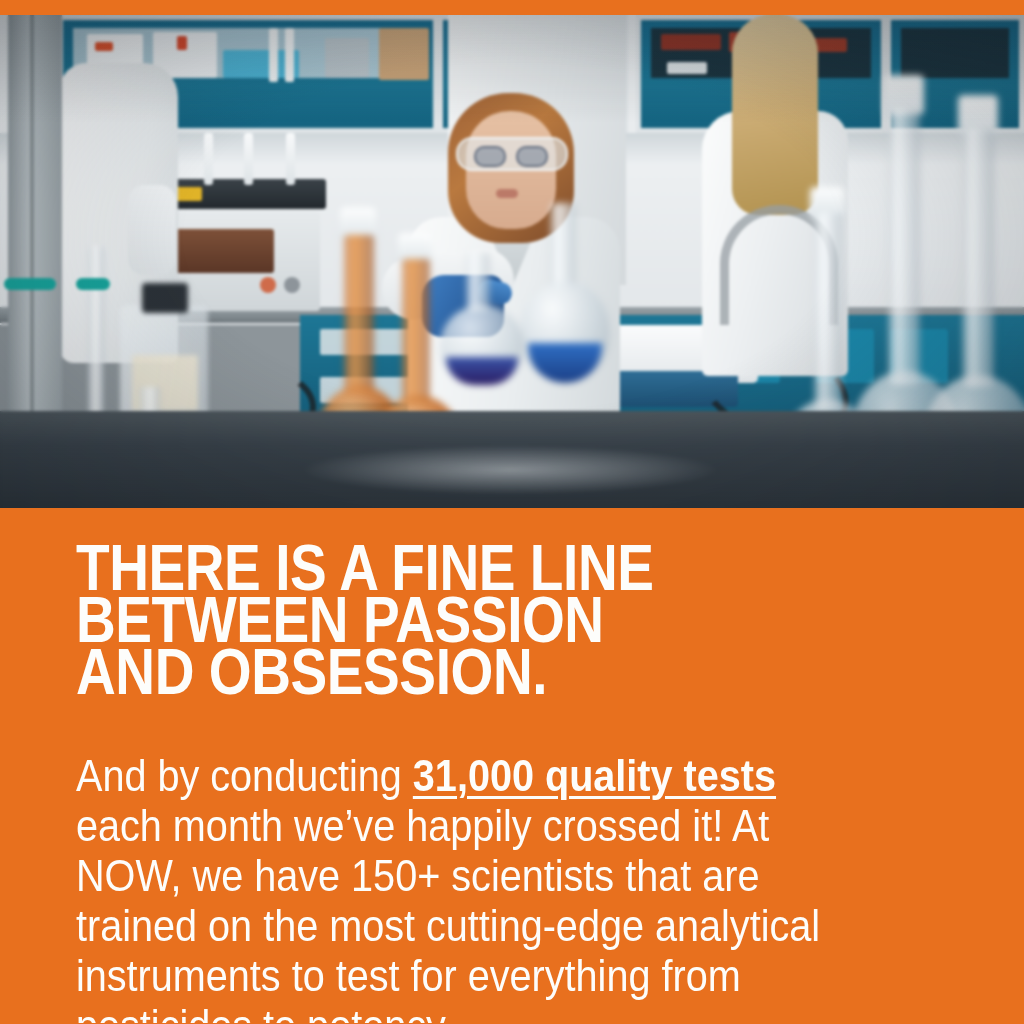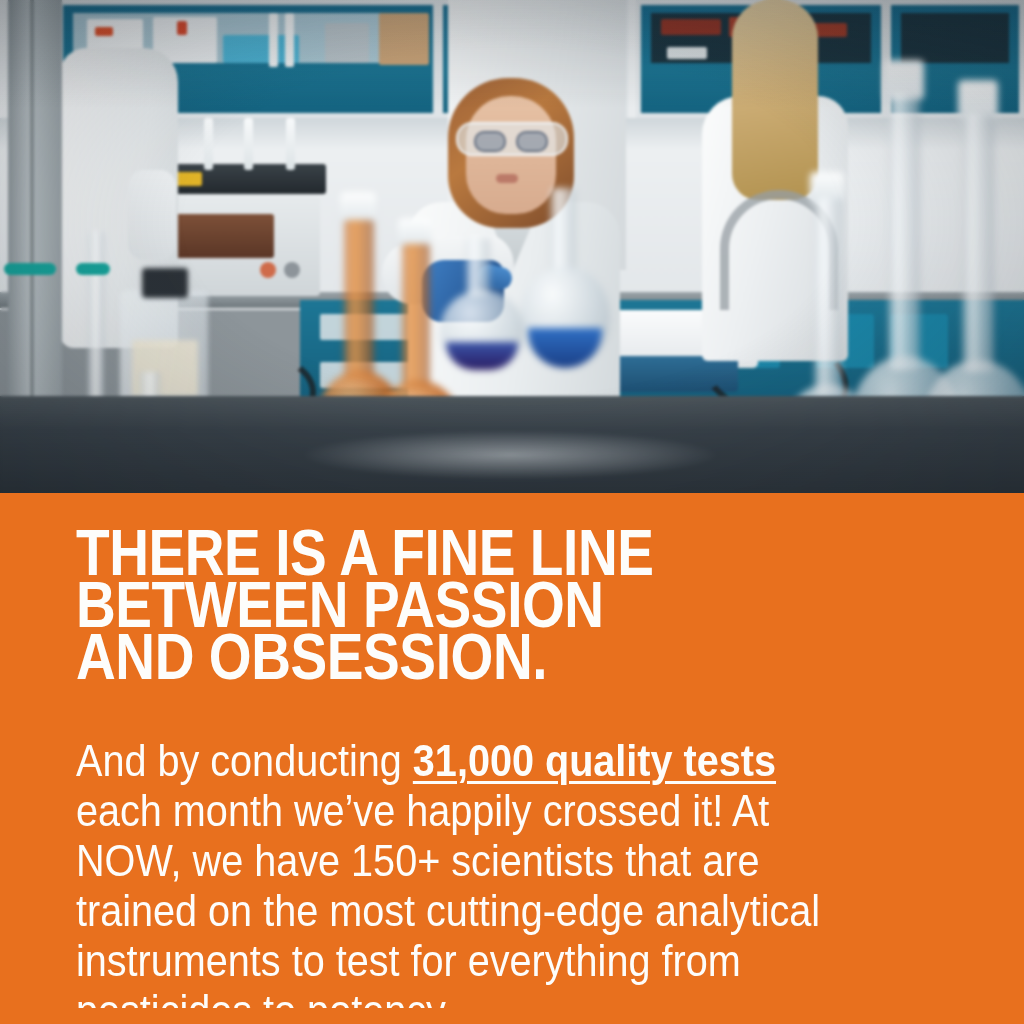--- a/index.html
+++ b/index.html
@@ -16,6 +16,7 @@
     position:relative;
     width:1024px; height:1008px;
     overflow:hidden;
+    margin-top:15px;
   }
 
   

